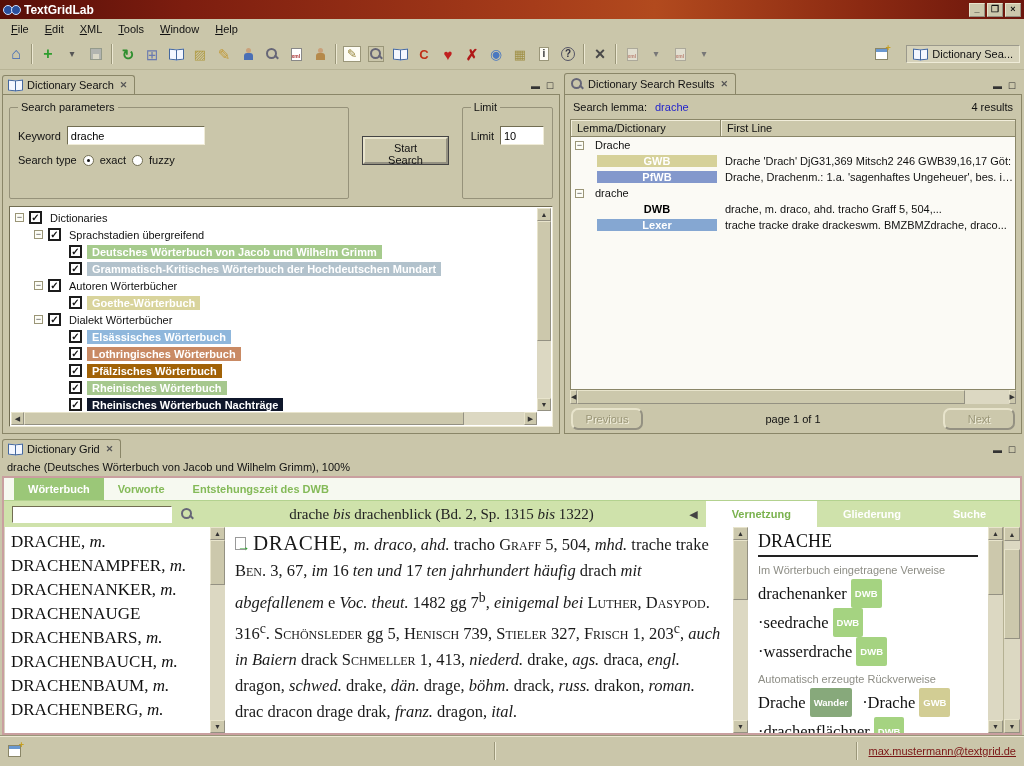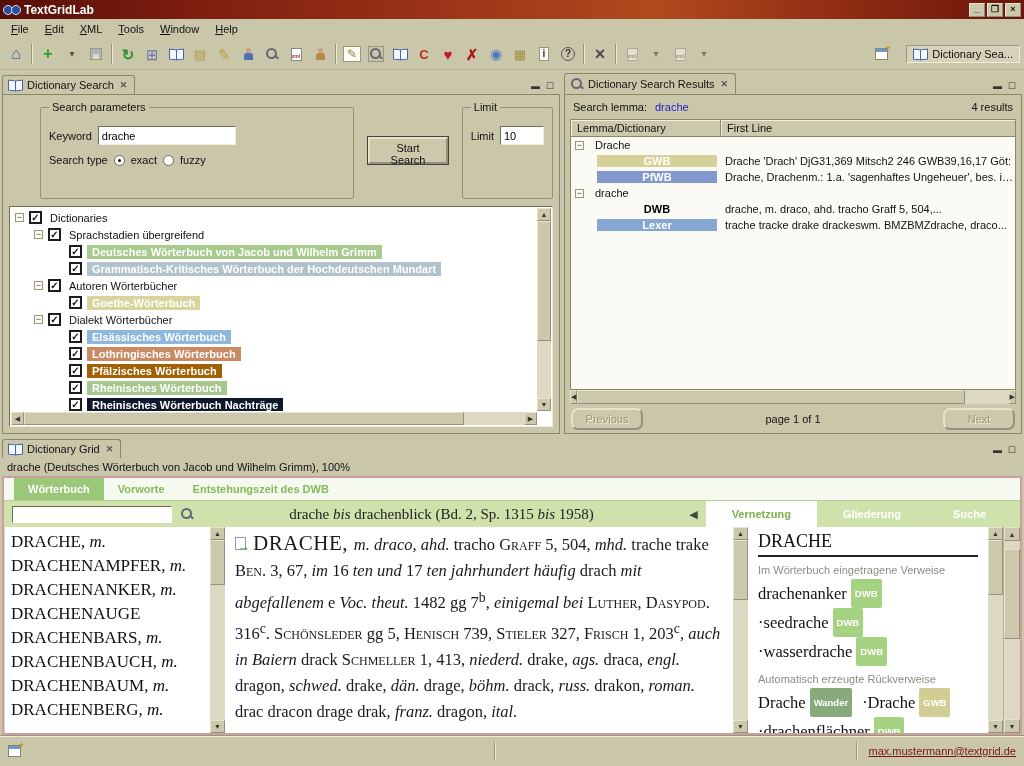--- a/index.html
+++ b/index.html
@@ -71,7 +71,7 @@
   .sp-body{padding:6px;}
   .sp-top{display:flex;align-items:stretch;flex:none;}
   fieldset{border:1px solid #96927a;border-radius:2px;margin:0;padding:4px 8px 6px 8px;}
-  .fs-params{width:344px;height:98px;margin-left:31px;}
+  .fs-params{width:344px;height:98px;}
   .fs-limit{flex:1;height:98px;margin-left:0;}
   legend{font-size:11px;padding:0 3px;}
   .frow{display:flex;align-items:center;margin-top:9px;gap:6px;}

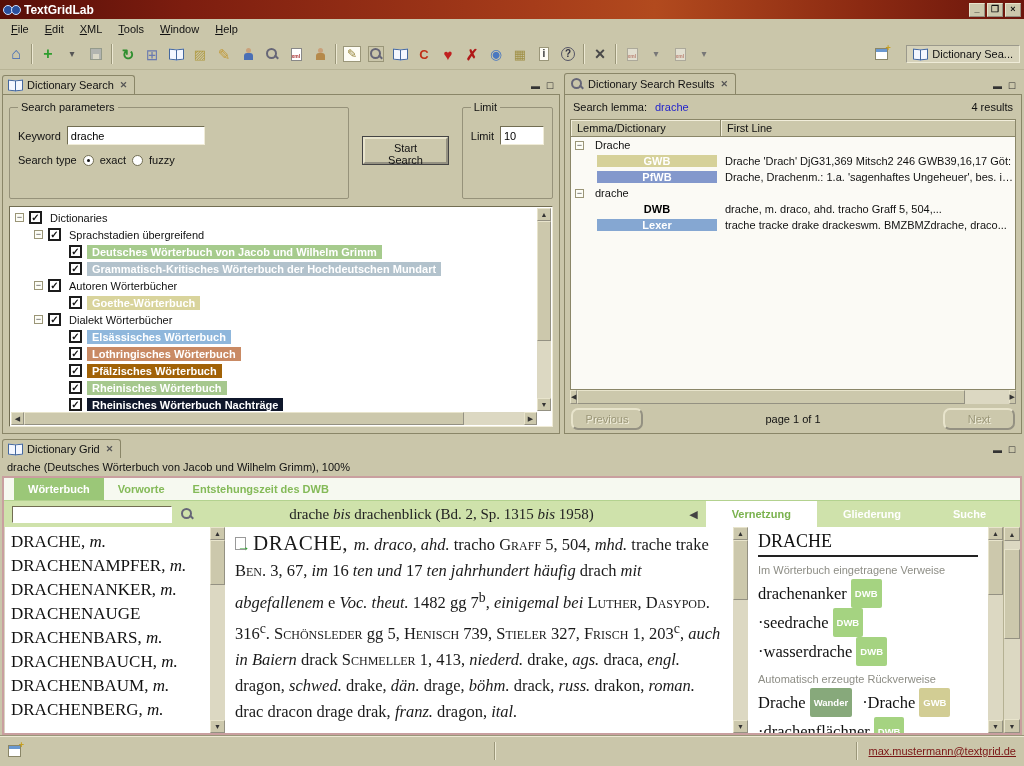--- a/index.html
+++ b/index.html
@@ -505,7 +505,7 @@
       <div class="gstrip">
         <input class="gsearch" value="" style="">
         <span class="icn-mag"></span>
-        <span class="range"><span>drache </span><i>bis</i><span> drachenblick (Bd. 2, Sp. 1315 </span><i>bis</i><span> 1958)</span></span>
+        <span class="range"><span>drache </span><i>bis</i><span> drachenblick (Bd. 2, Sp. 1315 </span><i>bis</i><span> 1322)</span></span>
         <span class="nav-arrow">◀</span>
         <span class="rtabs">
             <span class="rtab active">Vernetzung</span>

